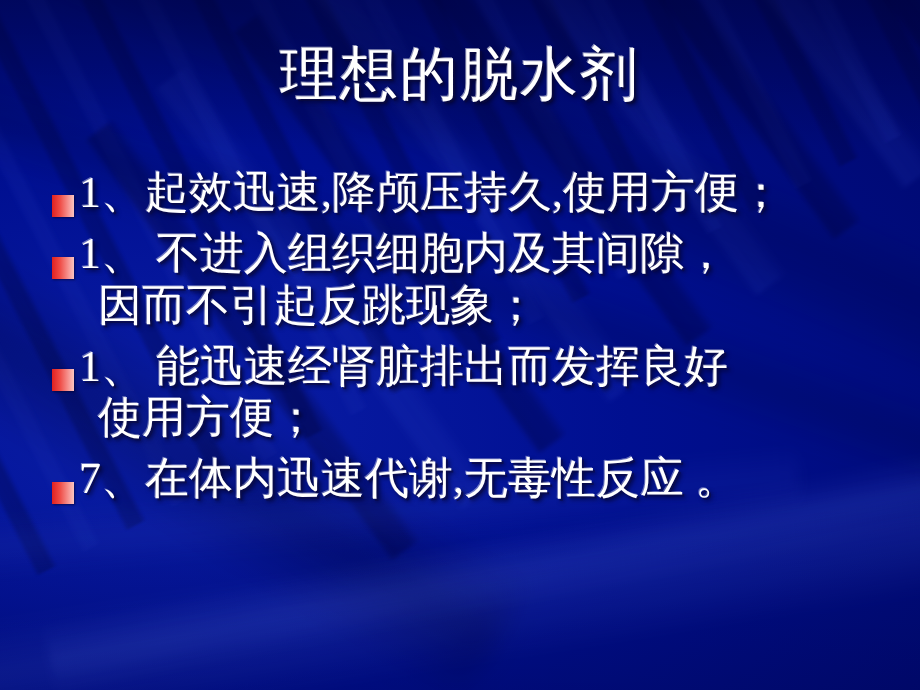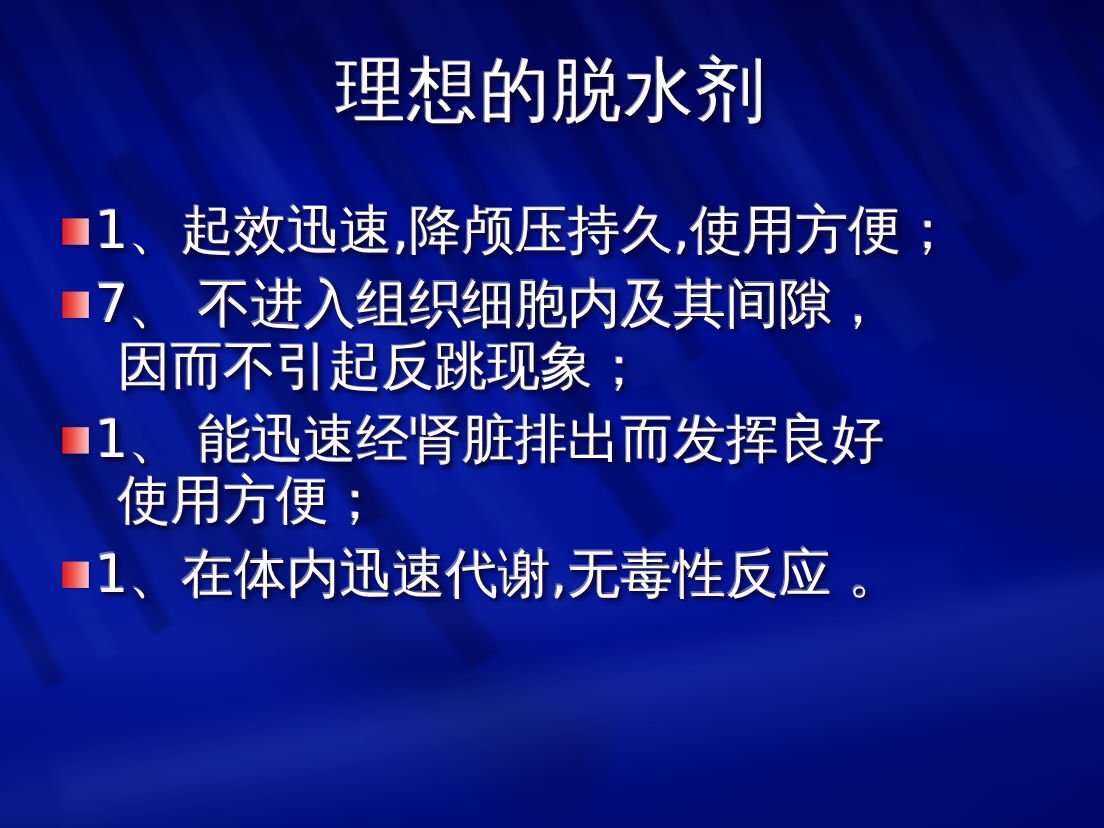--- a/index.html
+++ b/index.html
@@ -144,6 +144,7 @@
   .content {
     position: absolute;
     inset: 0;
+    font-family: Liberation Serif, serif;
   }
 
   .slide-title {

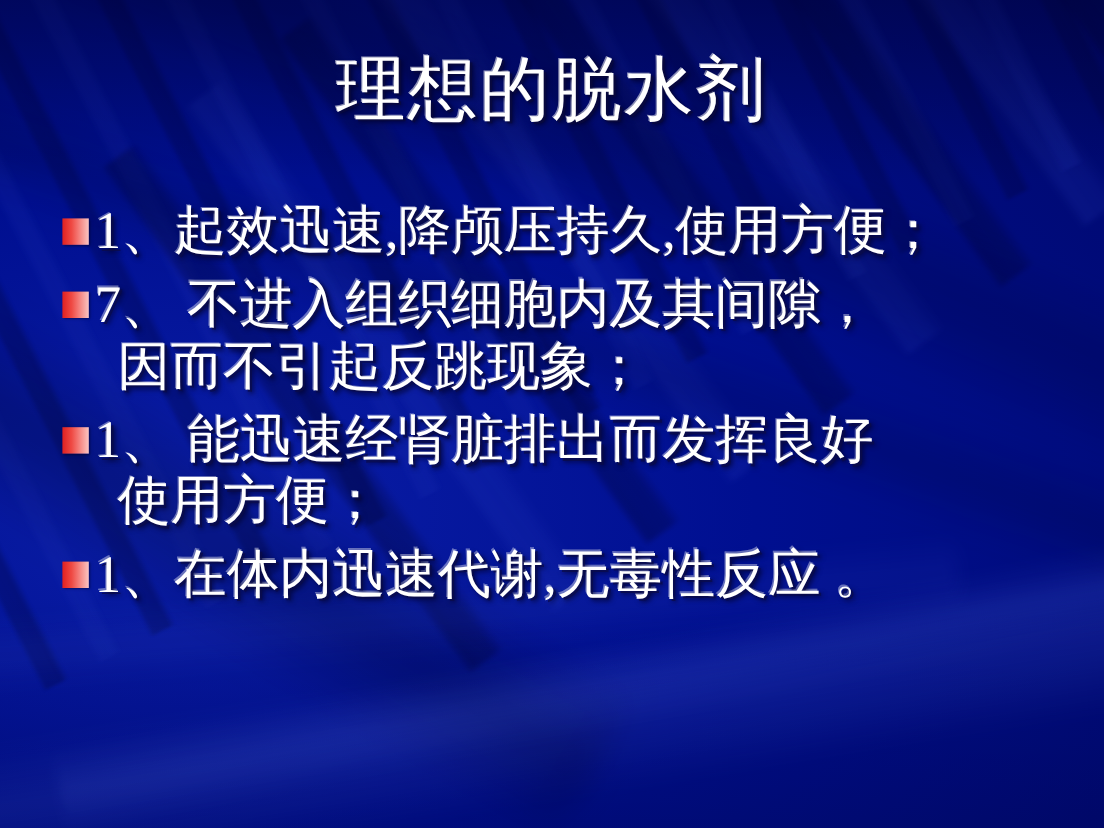--- a/index.html
+++ b/index.html
@@ -173,7 +173,7 @@
 
   .bullet-row {
     display: flex;
-    align-items: flex-start;
+    align-items: flex-end;
     margin-bottom: 2px;
   }
   .bullet-marker {

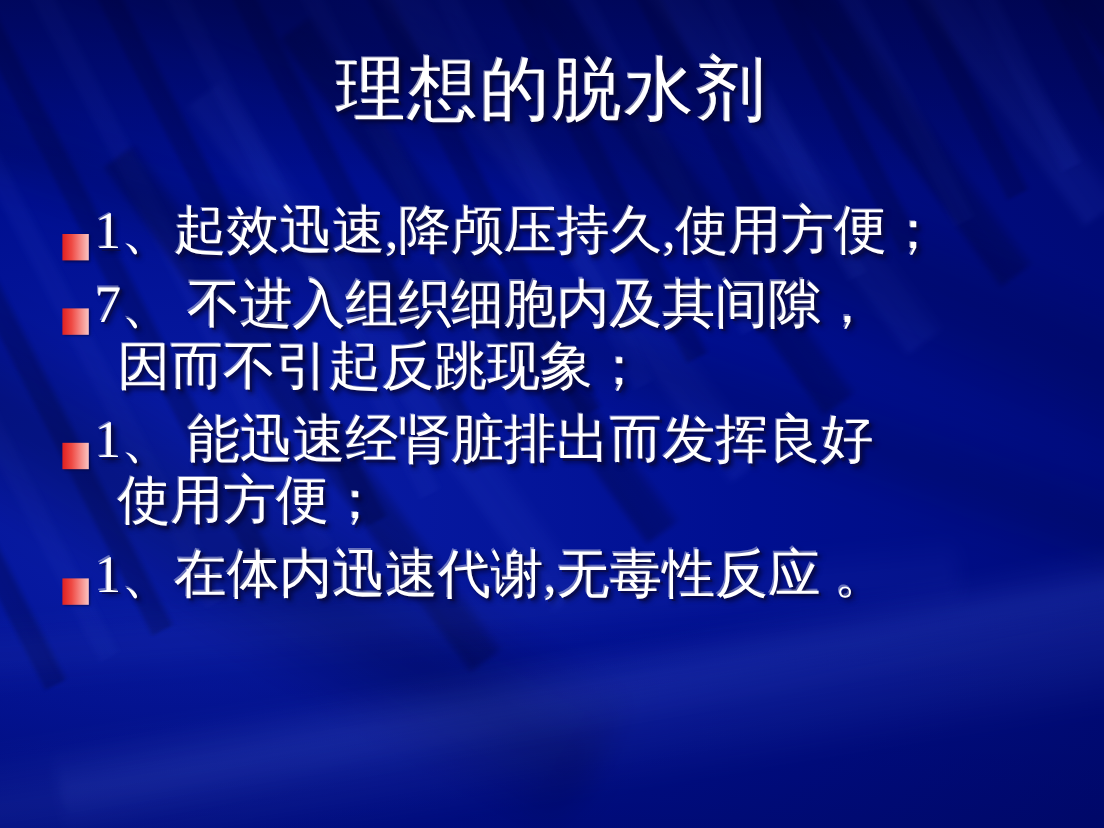--- a/index.html
+++ b/index.html
@@ -239,7 +239,7 @@
 
       <div class="bullet-row">
         <span class="bullet-marker"></span>
-        <span class="bullet-text">7、 不进入组织细胞内及其间隙，</span>
+        <span class="bullet-text">1、 不进入组织细胞内及其间隙，</span>
       </div>
       <div class="cont-row">
         <span class="cont-indent"></span>

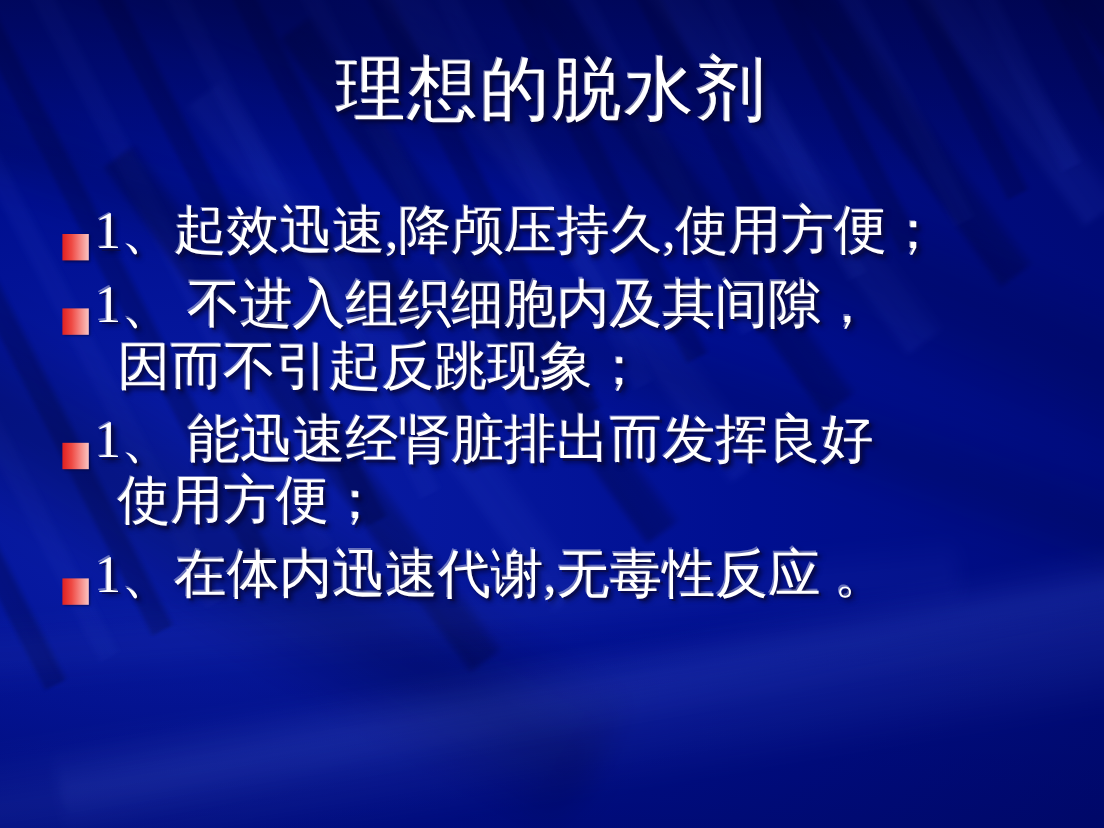--- a/index.html
+++ b/index.html
@@ -261,7 +261,7 @@
 
       <div class="bullet-row">
         <span class="bullet-marker"></span>
-        <span class="bullet-text">1、在体内迅速代谢,无毒性反应 。</span>
+        <span class="bullet-text">7、在体内迅速代谢,无毒性反应 。</span>
       </div>
 
     </div>

